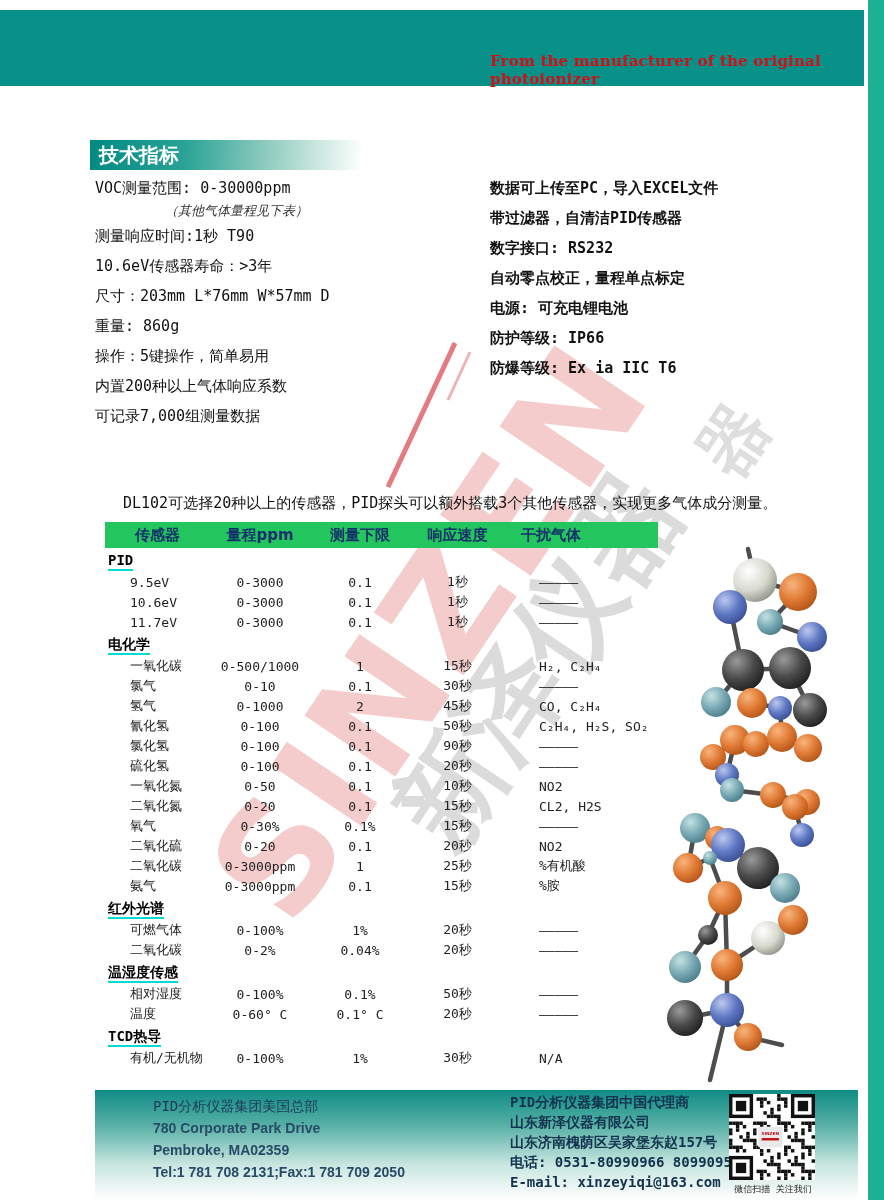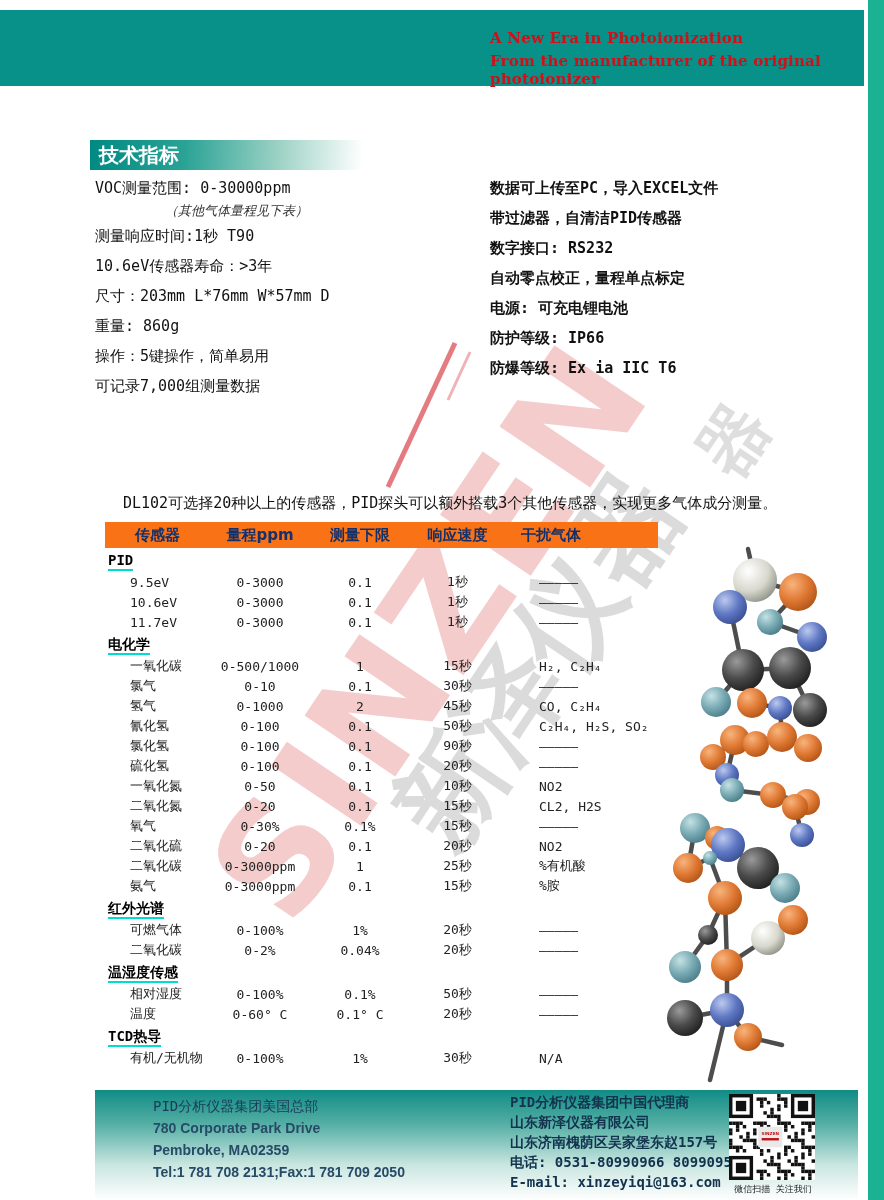--- a/index.html
+++ b/index.html
@@ -199,7 +199,6 @@
     </svg>
   </div>
 
-  <div class="tagline tag1">A New Era in Photoionization</div>
   <div class="tagline tag2">From the manufacturer of the original photoionizer</div>
 
   <div class="sec-band sec-tech">技术指标</div>

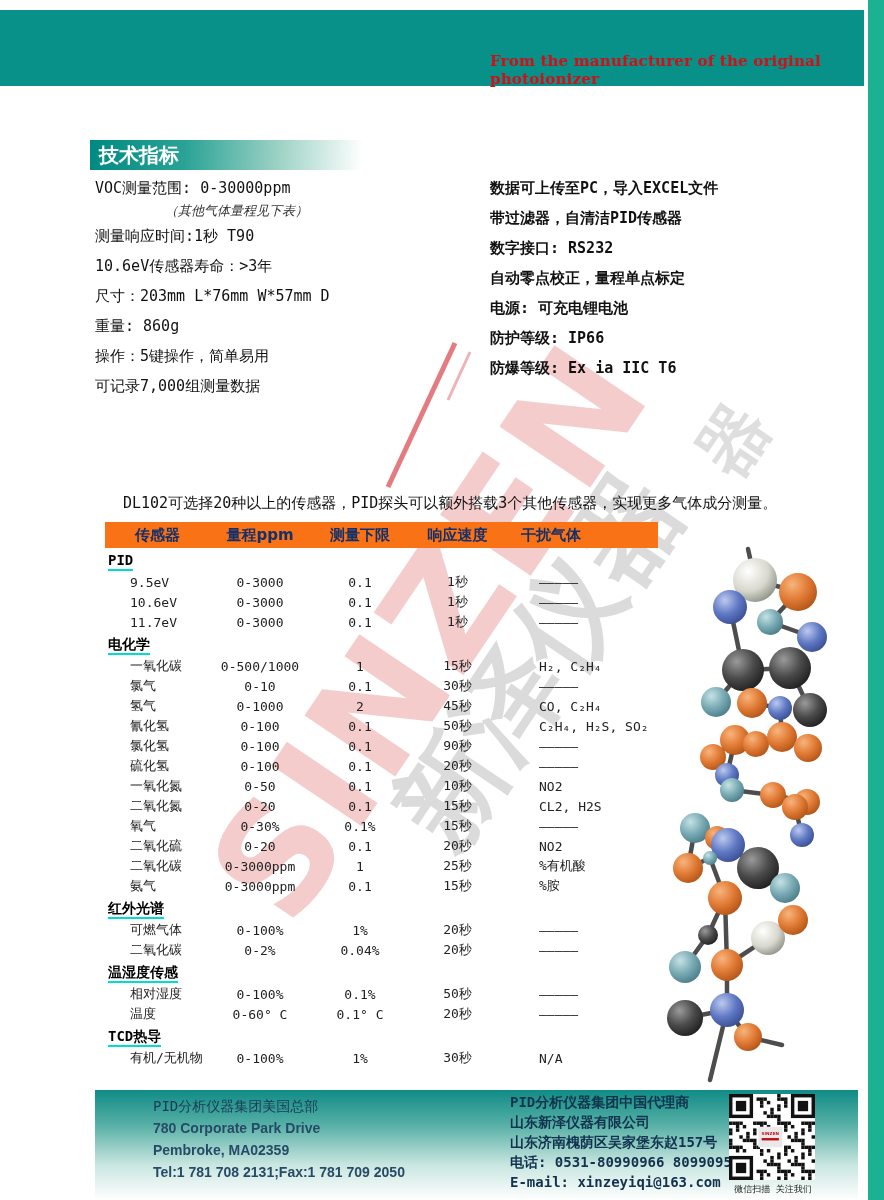--- a/index.html
+++ b/index.html
@@ -211,6 +211,7 @@
     <div class="spec">尺寸：203mm L*76mm W*57mm D</div>
     <div class="spec">重量: 860g</div>
     <div class="spec">操作：5键操作，简单易用</div>
+    <div class="spec">内置200种以上气体响应系数</div>
     <div class="spec">可记录7,000组测量数据</div>
   </div>
 

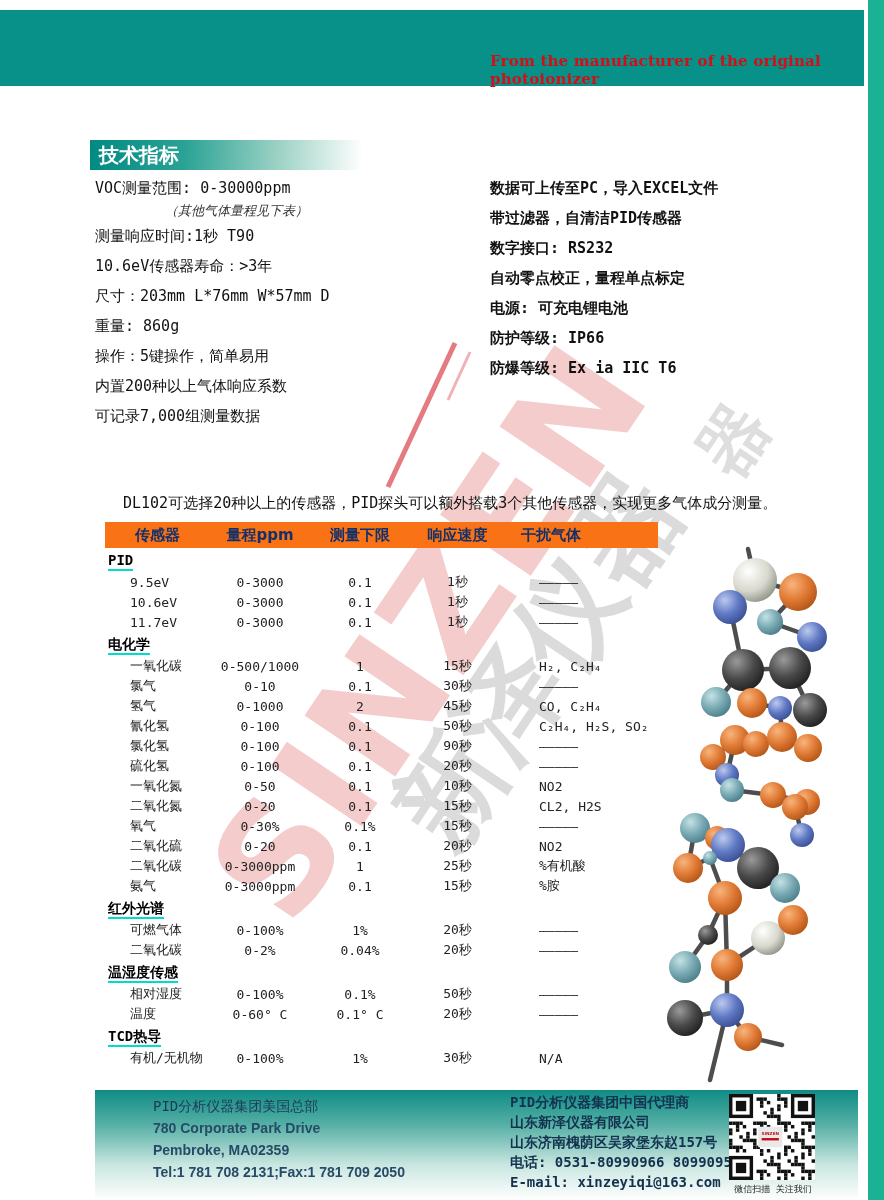--- a/index.html
+++ b/index.html
@@ -30,7 +30,7 @@
   
   .tablewrap{position:absolute;left:105px;top:522px;width:553px;z-index:2;}
   .thead{display:grid;grid-template-columns:105px 100px 100px 95px 153px;height:26px;align-items:center;
-         background:#f97316;color:#14306b;font-weight:bold;font-size:15px;
+         background:#22c55e;color:#14306b;font-weight:bold;font-size:15px;
          font-family:"DejaVu Sans","Liberation Sans",sans-serif;}
   .thead span{text-align:center;}
   .thead span.h4{text-align:left;padding-left:16px;}

